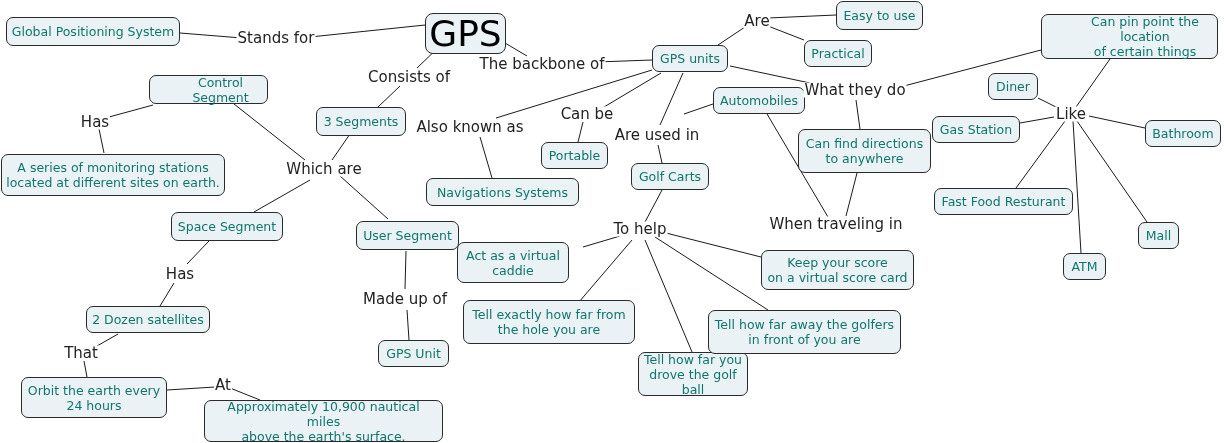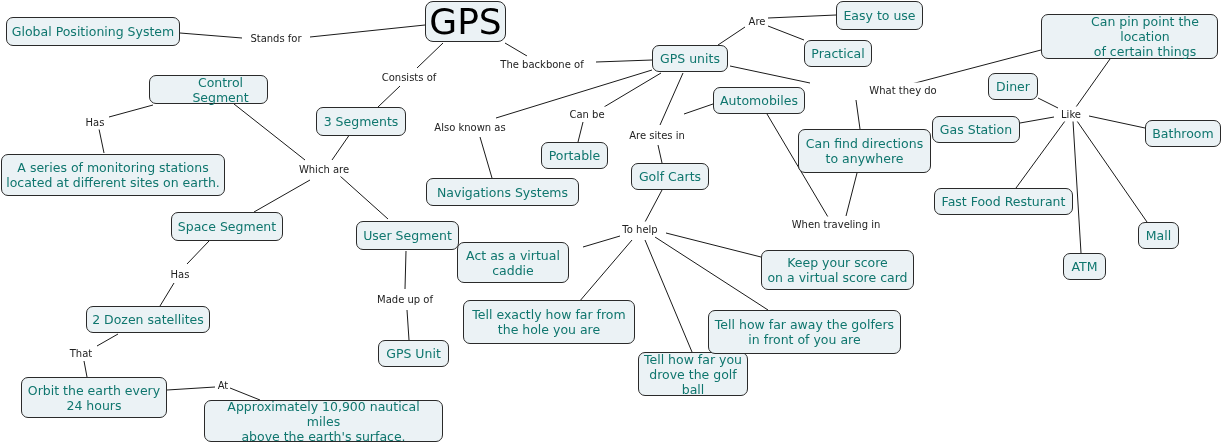--- a/index.html
+++ b/index.html
@@ -7,7 +7,7 @@
     #map { position: absolute; left: 0; top: 0; }
     .edge { stroke: #1a1a1a; stroke-width: 1; fill: none; }
     .node { position: absolute; box-sizing: border-box; background: #ebf2f5; border: 1px solid #2a2a2a; border-radius: 7px; color: #0f766e; font-size: 12.5px; line-height: 15px; text-align: center; display: flex; align-items: center; justify-content: center; white-space: pre-line; padding: 0 4px; cursor: pointer; }
-    .node.big { font-size: 36px; line-height: 40px; color: #000; border-radius: 8px; }
+    .node.big { font-size: 36px; line-height: 40px; color: #000; border-radius: 8px; margin-top: 12px; }
     .phrase { position: absolute; font-size: 10px; line-height: 15px; color: #222; background: #ffffff; white-space: nowrap; padding: 0 1px; transform: translate(-50%, -50%); }
   </style>
 </head>

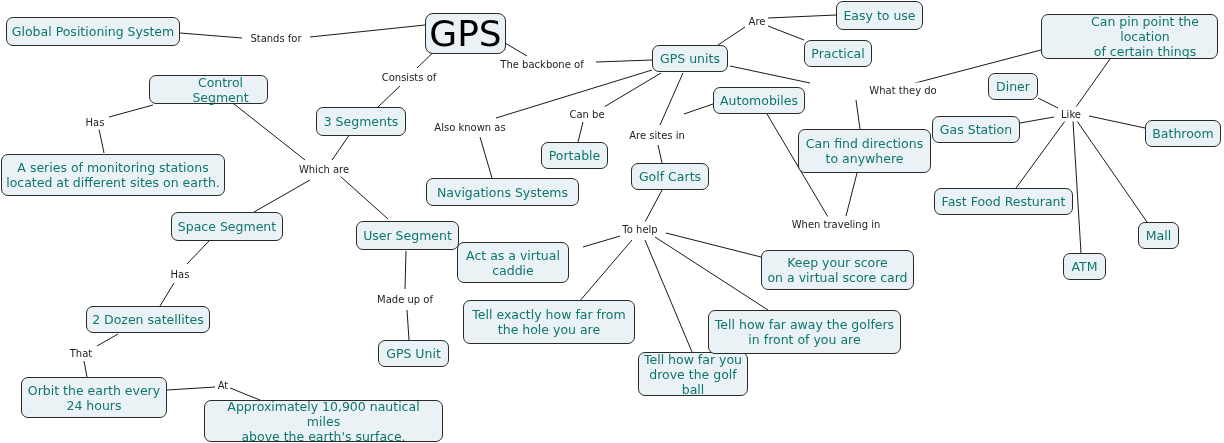--- a/index.html
+++ b/index.html
@@ -8,7 +8,7 @@
     .edge { stroke: #1a1a1a; stroke-width: 1; fill: none; }
     .node { position: absolute; box-sizing: border-box; background: #ebf2f5; border: 1px solid #2a2a2a; border-radius: 7px; color: #0f766e; font-size: 12.5px; line-height: 15px; text-align: center; display: flex; align-items: center; justify-content: center; white-space: pre-line; padding: 0 4px; cursor: pointer; }
     .node.big { font-size: 36px; line-height: 40px; color: #000; border-radius: 8px; margin-top: 12px; }
-    .phrase { position: absolute; font-size: 10px; line-height: 15px; color: #222; background: #ffffff; white-space: nowrap; padding: 0 1px; transform: translate(-50%, -50%); }
+    .phrase { position: absolute; font-size: 15px; line-height: 15px; color: #222; background: #ffffff; white-space: nowrap; padding: 0 1px; transform: translate(-50%, -50%); }
   </style>
 </head>
 <body>

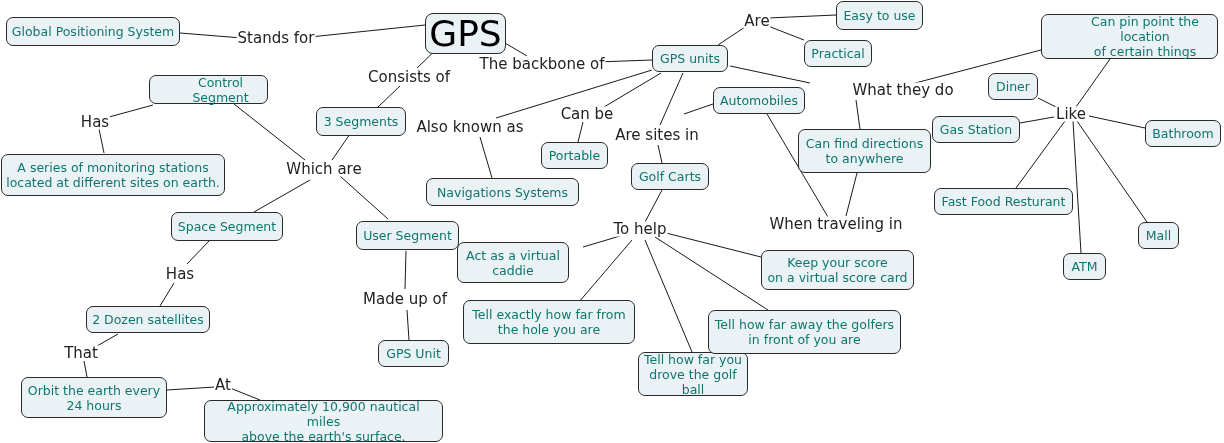--- a/index.html
+++ b/index.html
@@ -121,7 +121,7 @@
 <div class="phrase" style="left:470px;top:127px;">Also known as</div>
 <div class="phrase" style="left:587px;top:114px;">Can be</div>
 <div class="phrase" style="left:657px;top:135px;">Are sites in</div>
-<div class="phrase" style="left:855px;top:90px;margin-left:48px;">What they do</div>
+<div class="phrase" style="left:855px;top:90px;">What they do</div>
 <div class="phrase" style="left:836px;top:224px;">When traveling in</div>
 <div class="phrase" style="left:1071px;top:114px;">Like</div>
 <div class="phrase" style="left:640px;top:229px;">To help</div>

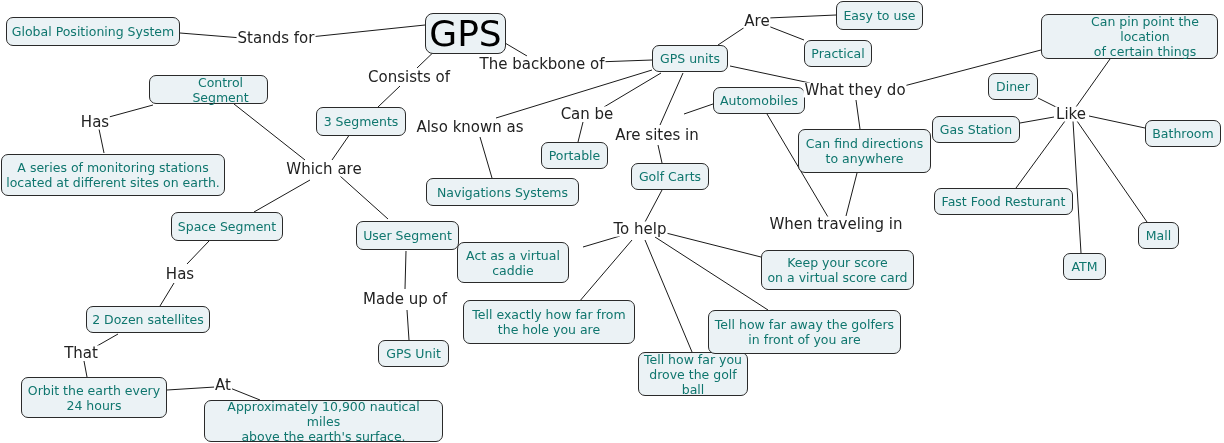--- a/index.html
+++ b/index.html
@@ -120,7 +120,7 @@
 <div class="phrase" style="left:757px;top:21px;">Are</div>
 <div class="phrase" style="left:470px;top:127px;">Also known as</div>
 <div class="phrase" style="left:587px;top:114px;">Can be</div>
-<div class="phrase" style="left:657px;top:135px;">Are sites in</div>
+<div class="phrase" style="left:657px;top:135px;">Are used in</div>
 <div class="phrase" style="left:855px;top:90px;">What they do</div>
 <div class="phrase" style="left:836px;top:224px;">When traveling in</div>
 <div class="phrase" style="left:1071px;top:114px;">Like</div>

